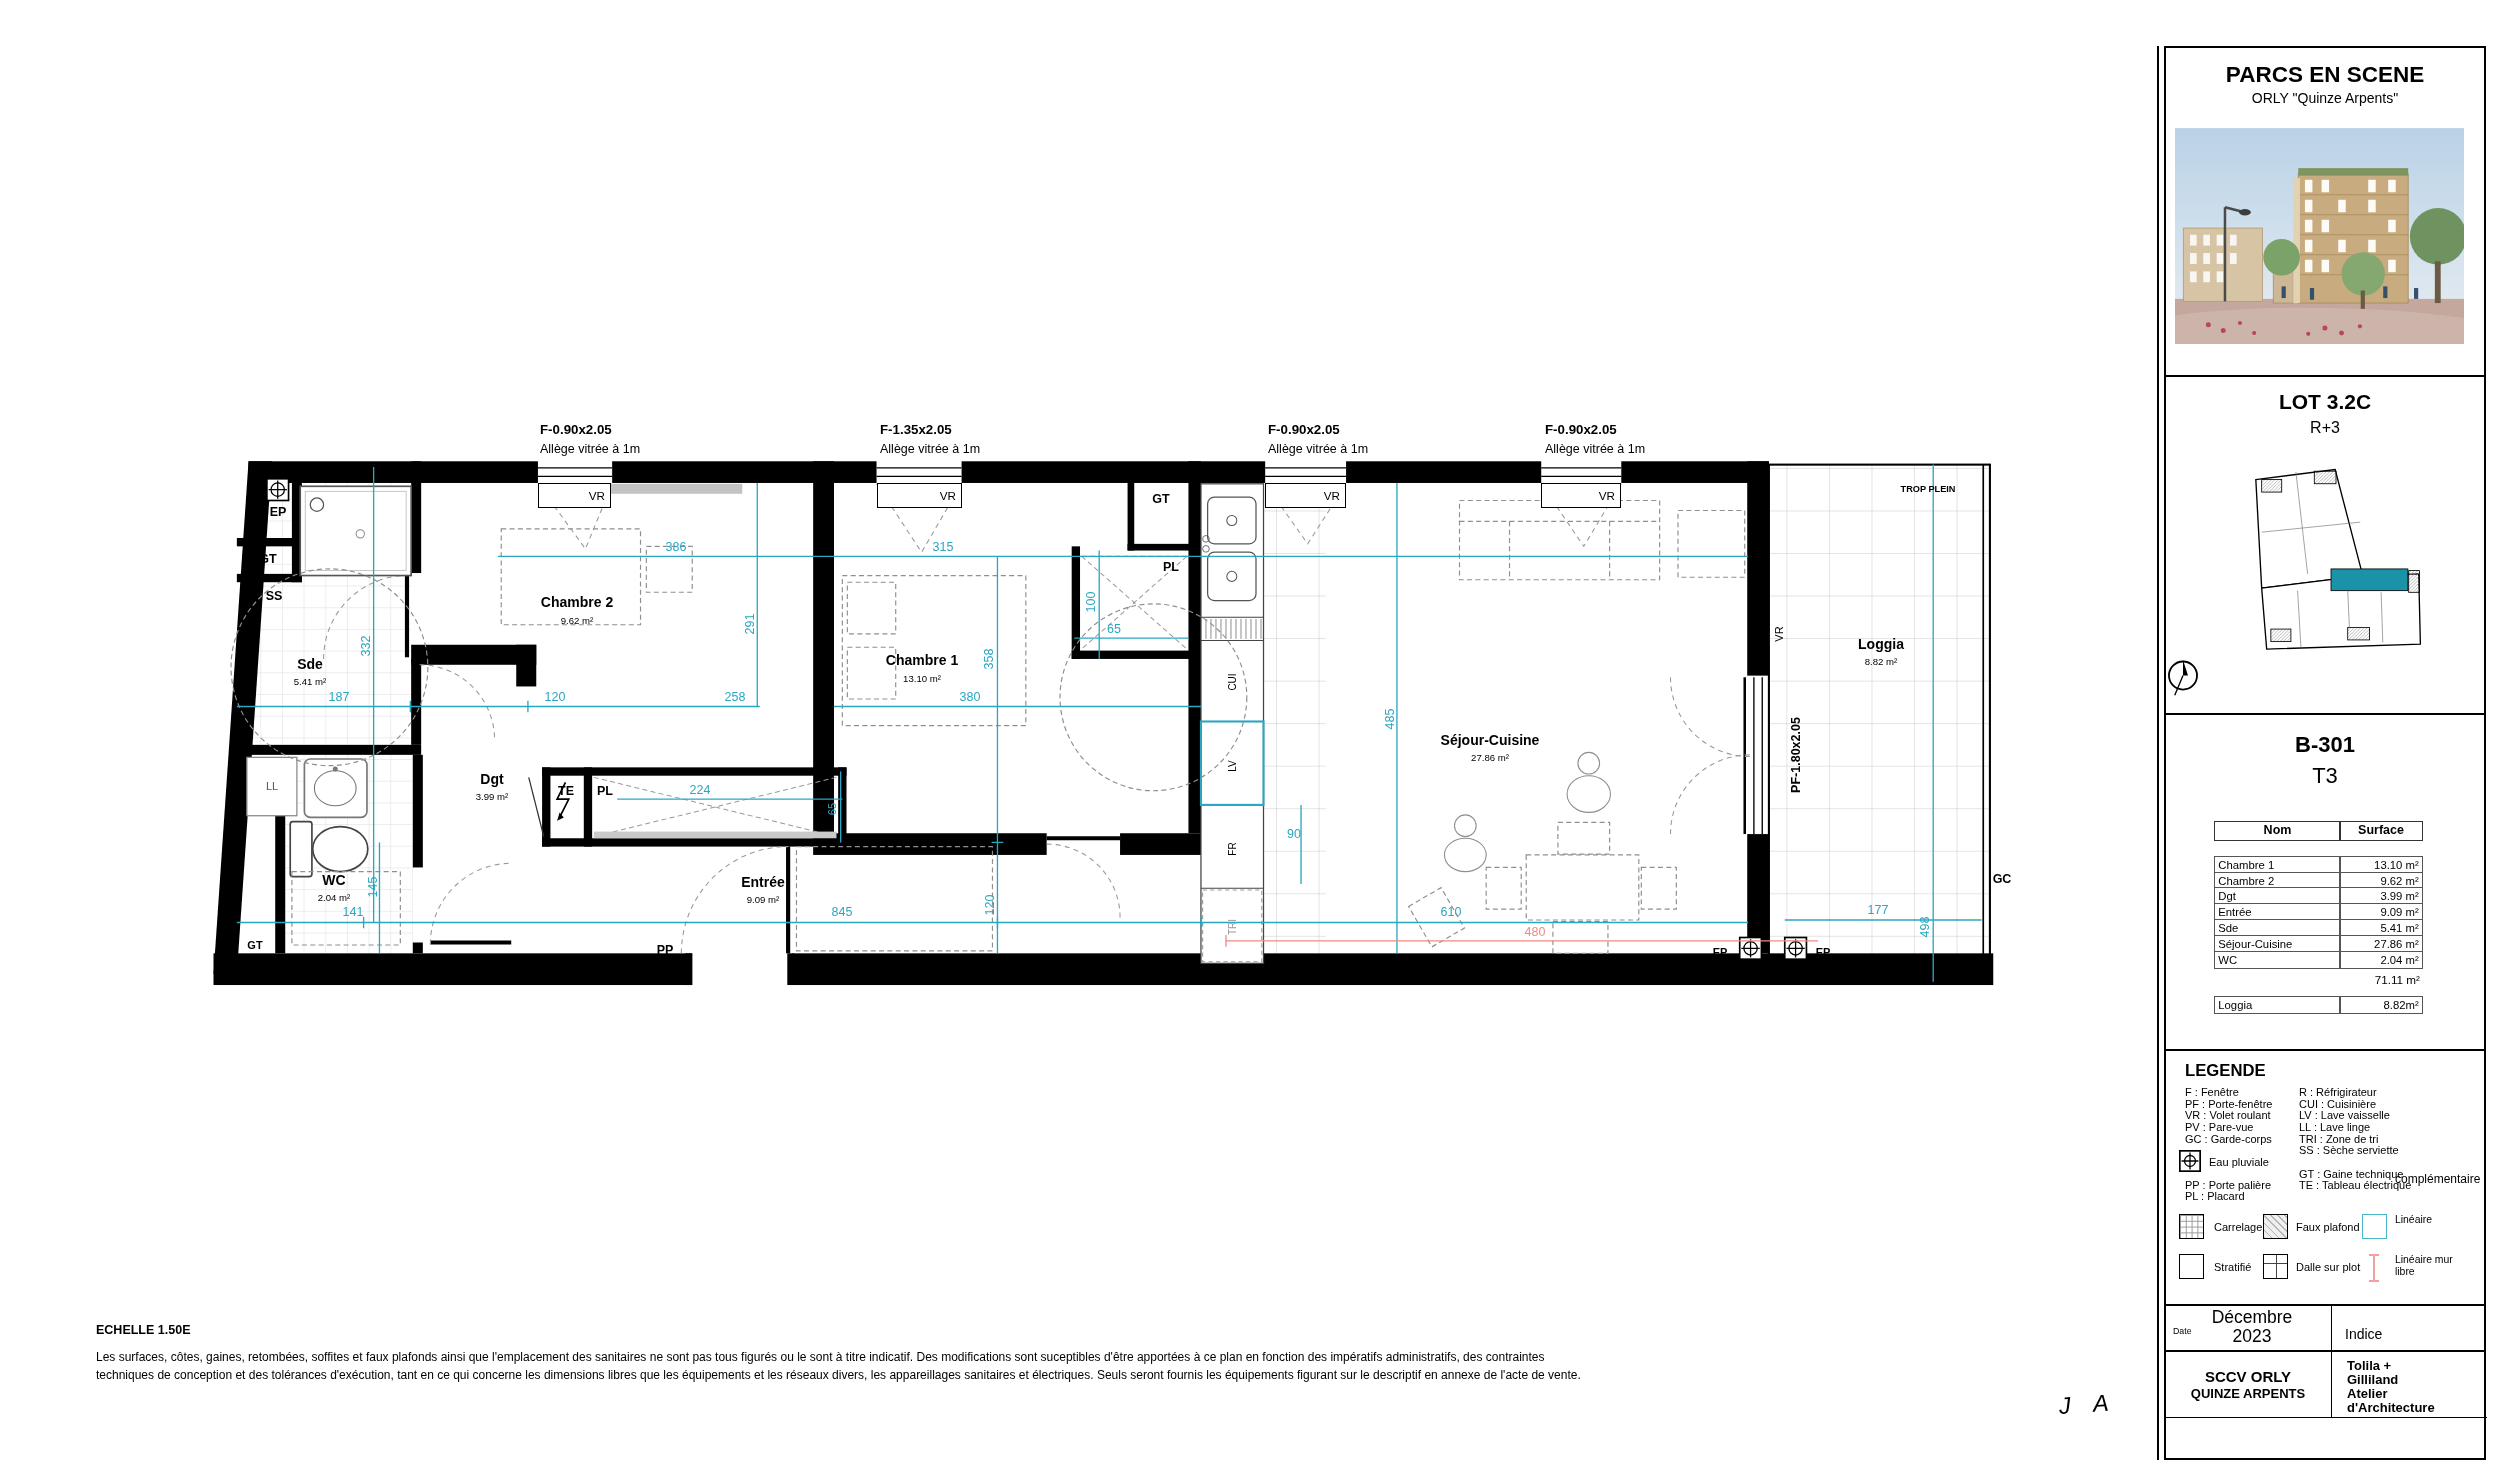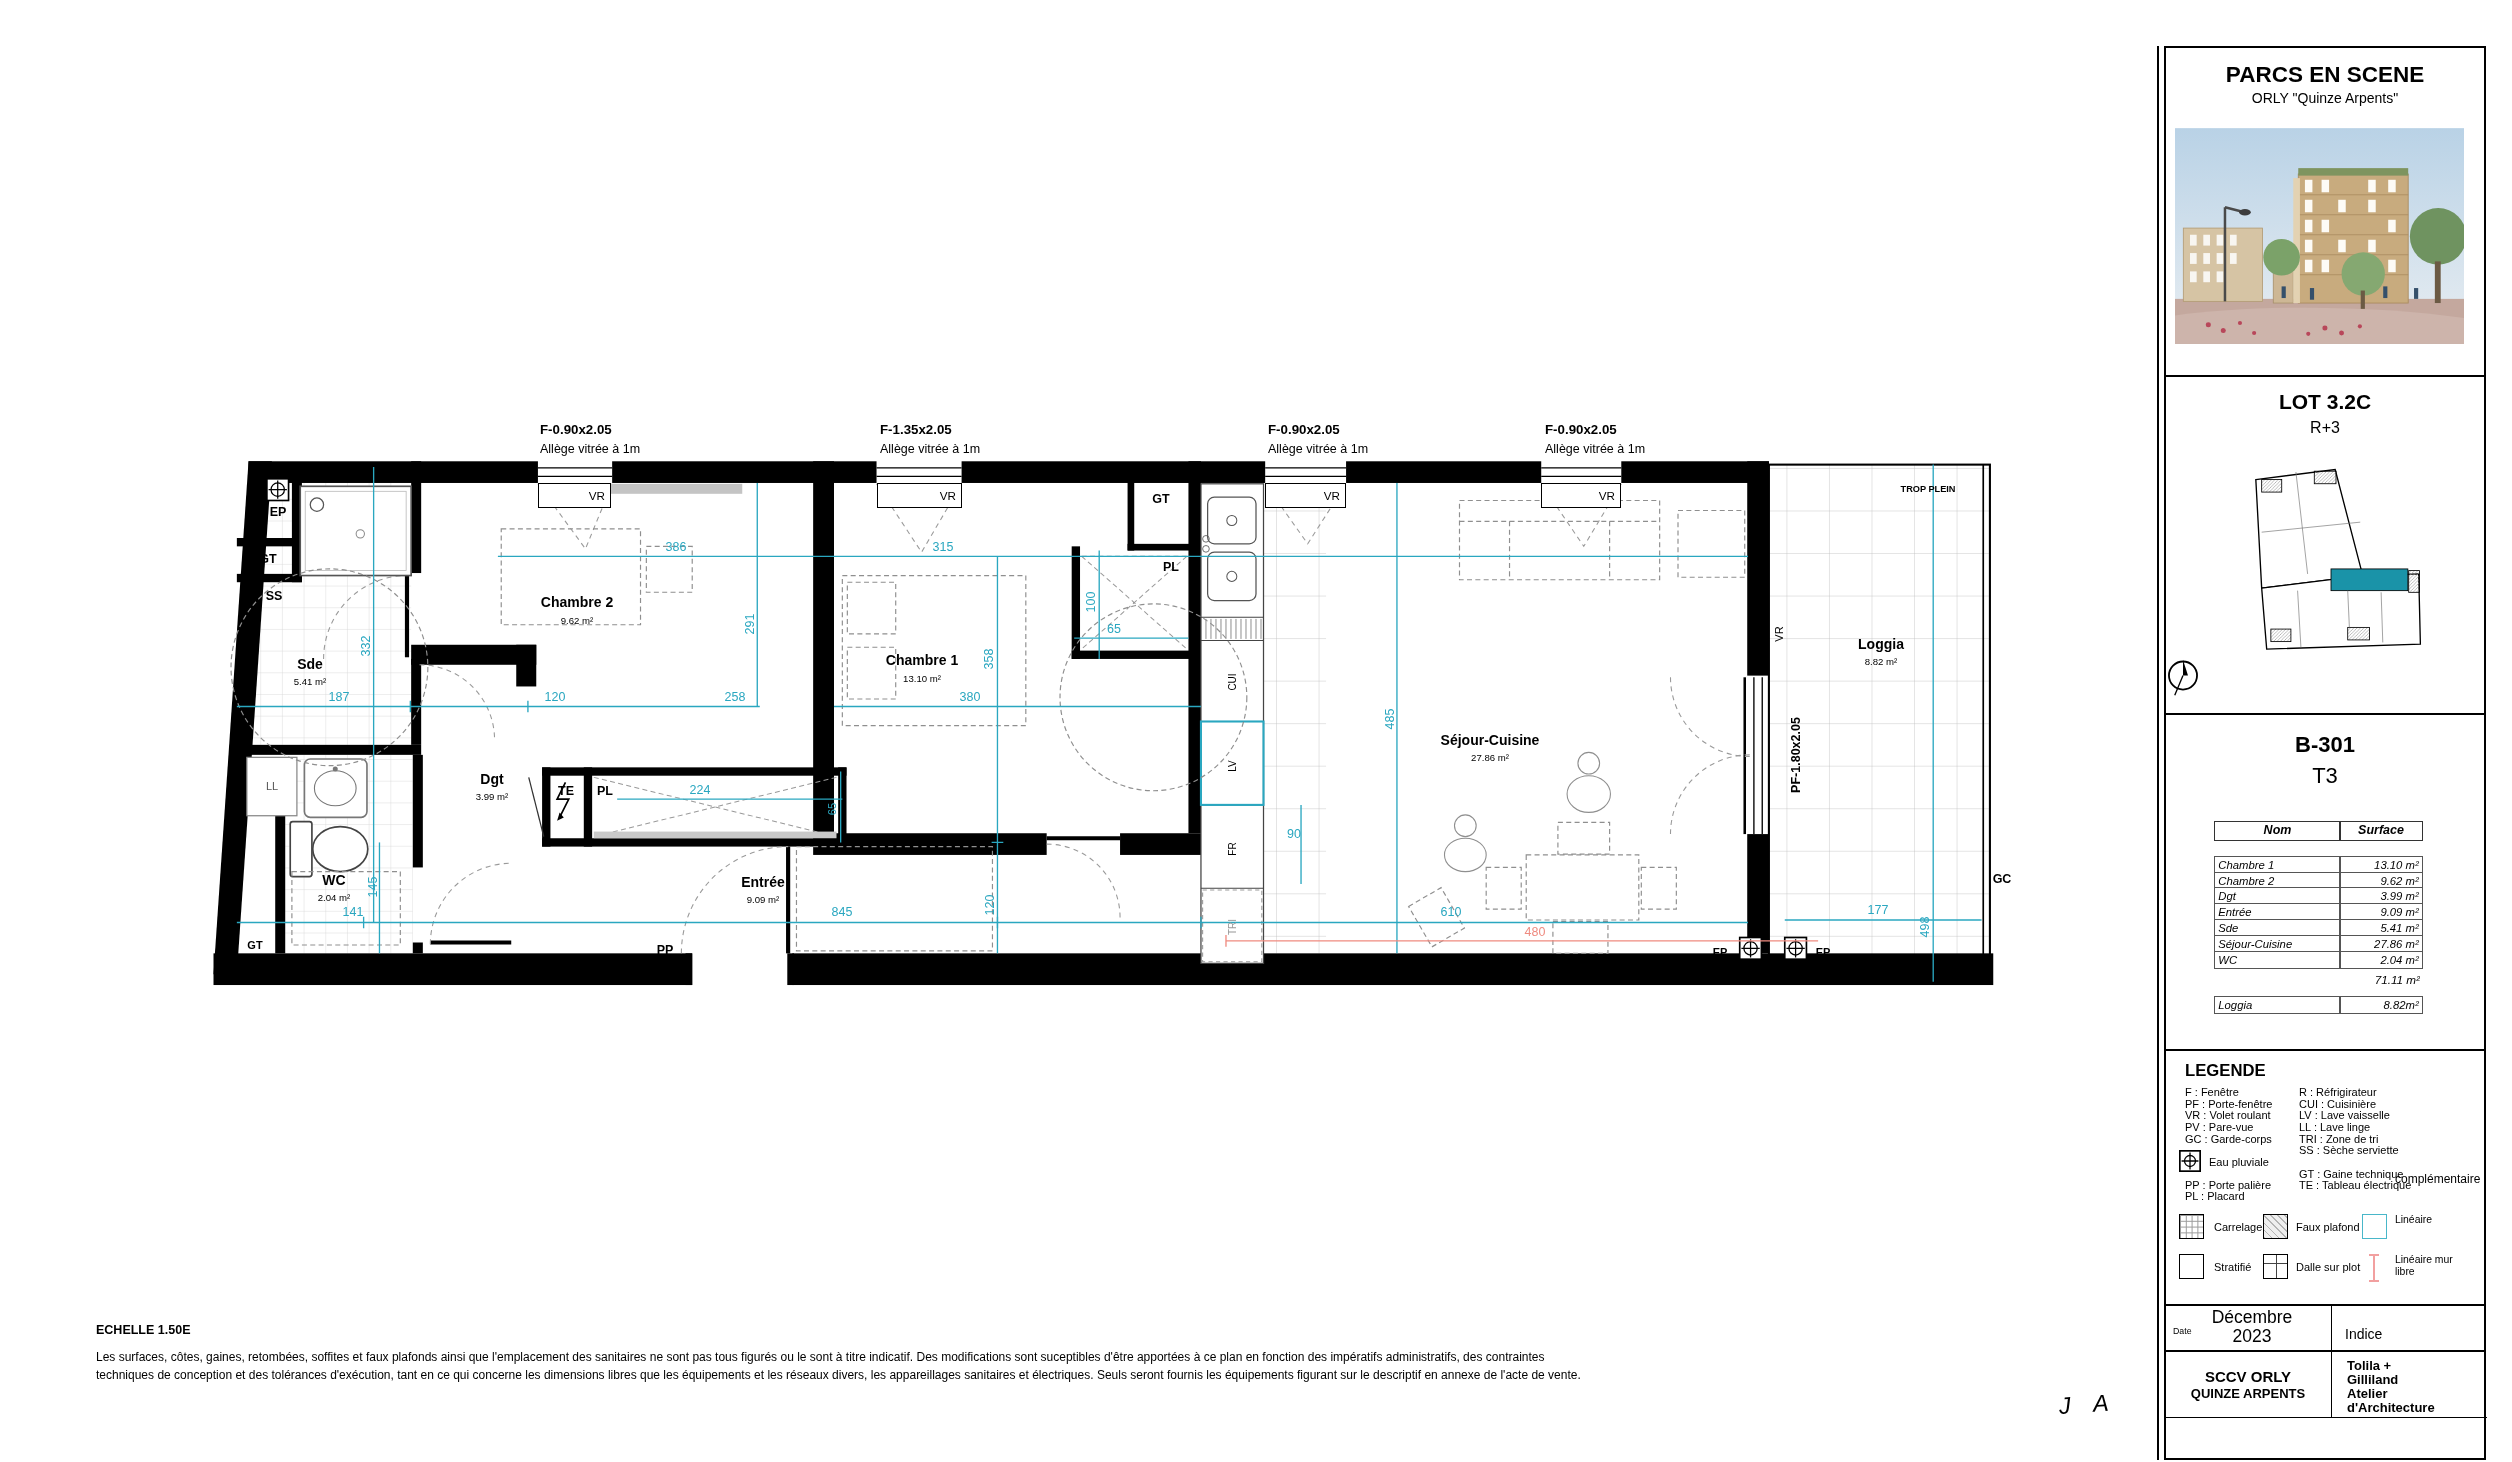--- a/index.html
+++ b/index.html
@@ -27,7 +27,7 @@
   .pdiv{position:absolute;left:2164px;width:322px;height:1.7px;background:#000;}
   .ptxt{position:absolute;text-align:center;transform:translateX(-50%);white-space:nowrap;}
   .imgbox{position:absolute;left:2175px;top:128px;width:289px;height:216px;}
-  .tbl-cell{position:absolute;box-sizing:border-box;font-size:11.3px;overflow:hidden;font-style:italic;}
+  .tbl-cell{position:absolute;box-sizing:border-box;font-size:11.3px;overflow:hidden;}
   .sw{position:absolute;width:25px;height:25px;border:1.3px solid #000;background:#fff;box-sizing:border-box;}
   .sw.carrelage{background-image:linear-gradient(#9a9a9a 0.8px,transparent 0.8px),
       linear-gradient(90deg,#9a9a9a 0.8px,transparent 0.8px);background-size:5.8px 5.8px;}

